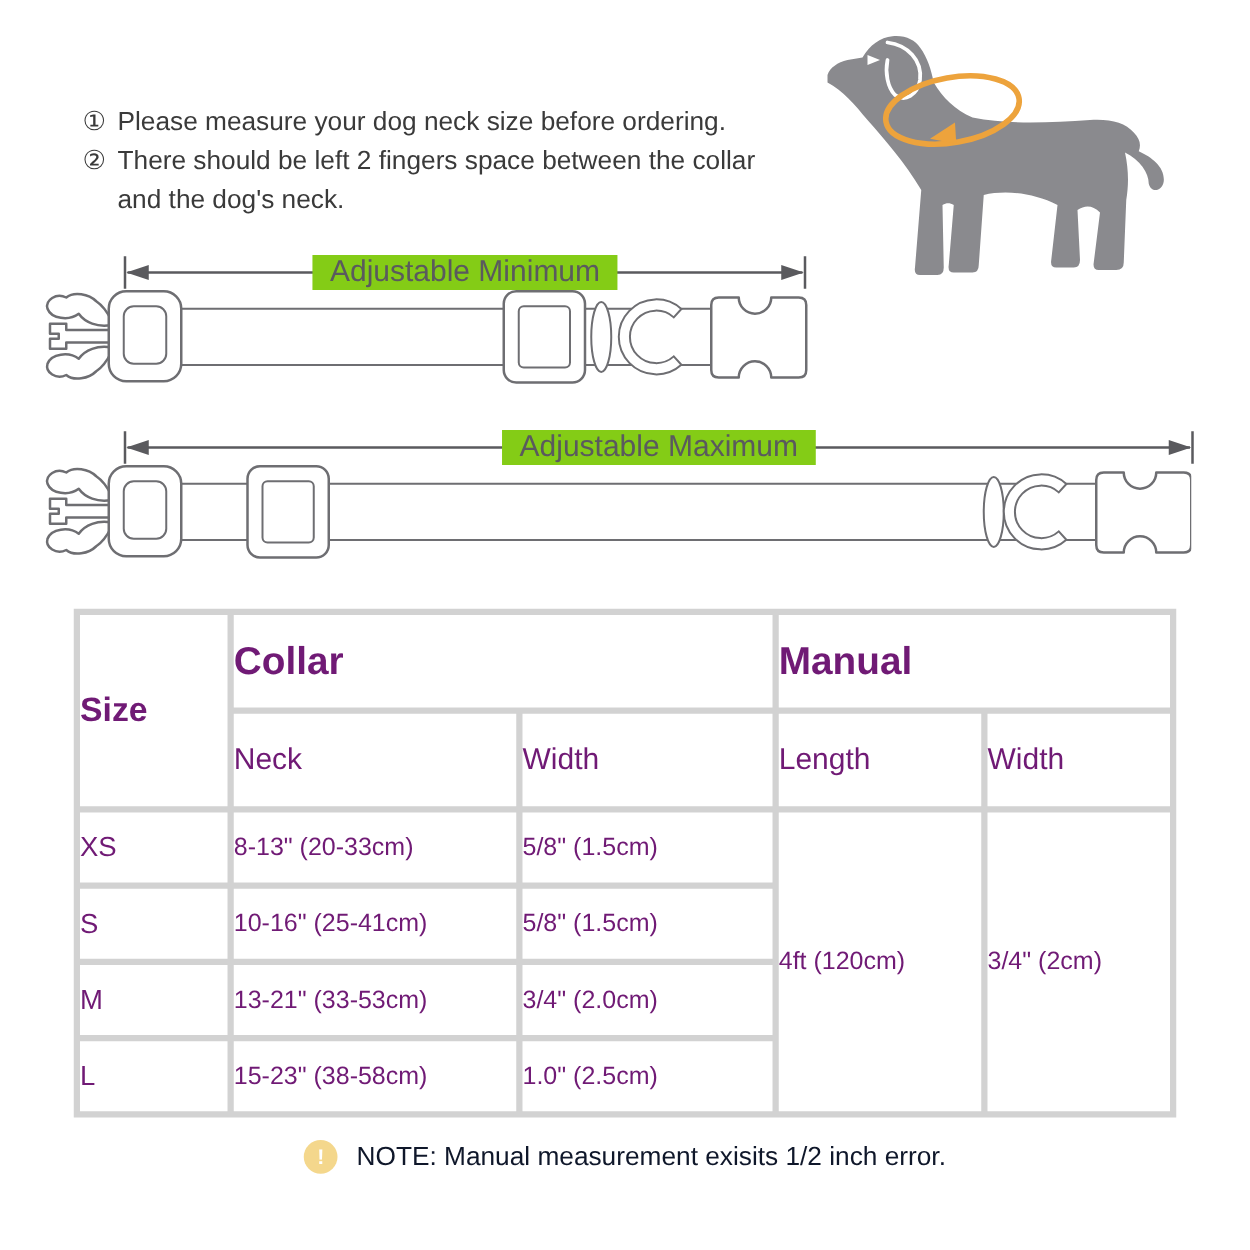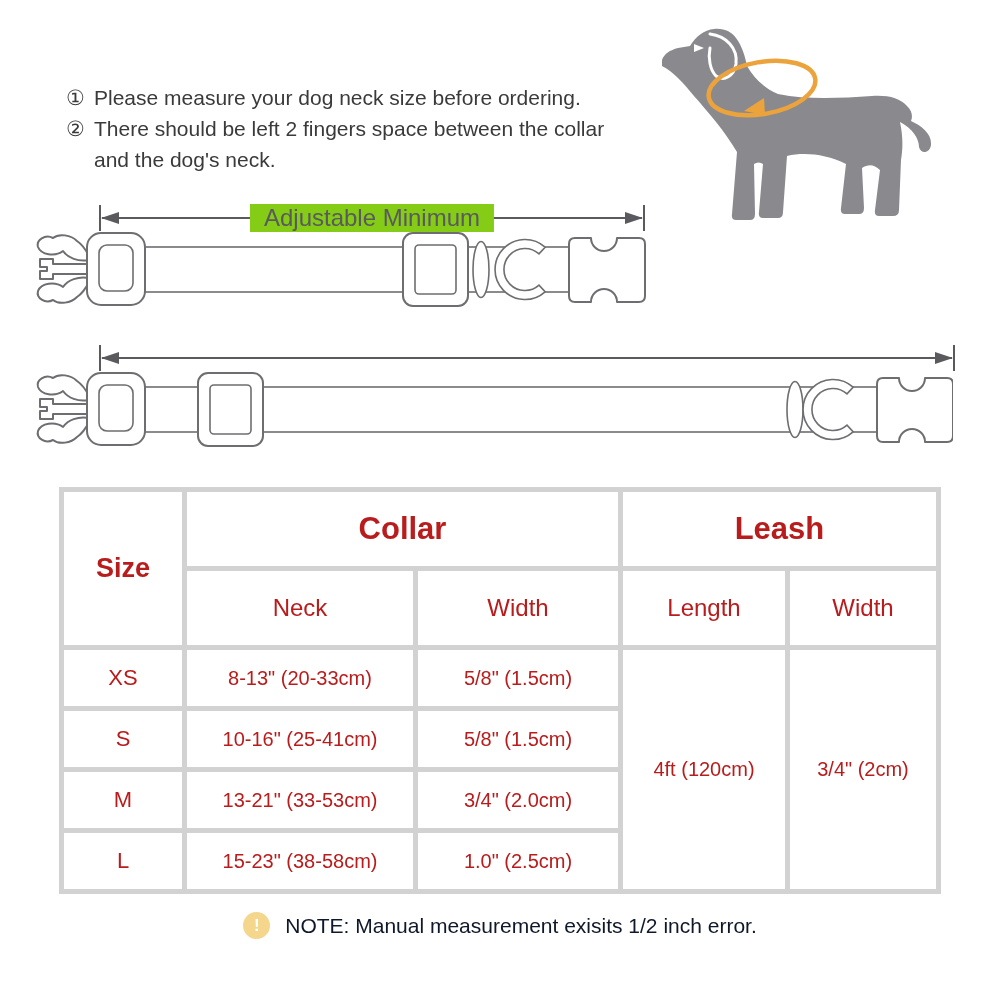--- a/index.html
+++ b/index.html
@@ -159,6 +159,7 @@
     <polygon points="4,15 22,9 22,21"></polygon>
     <polygon points="856,15 838,9 838,21"></polygon>
   </svg>
+  <span class="dim-label">Adjustable Maximum</span>
 </div>
 
 <svg class="collar collar-max" viewBox="0 0 920 90">

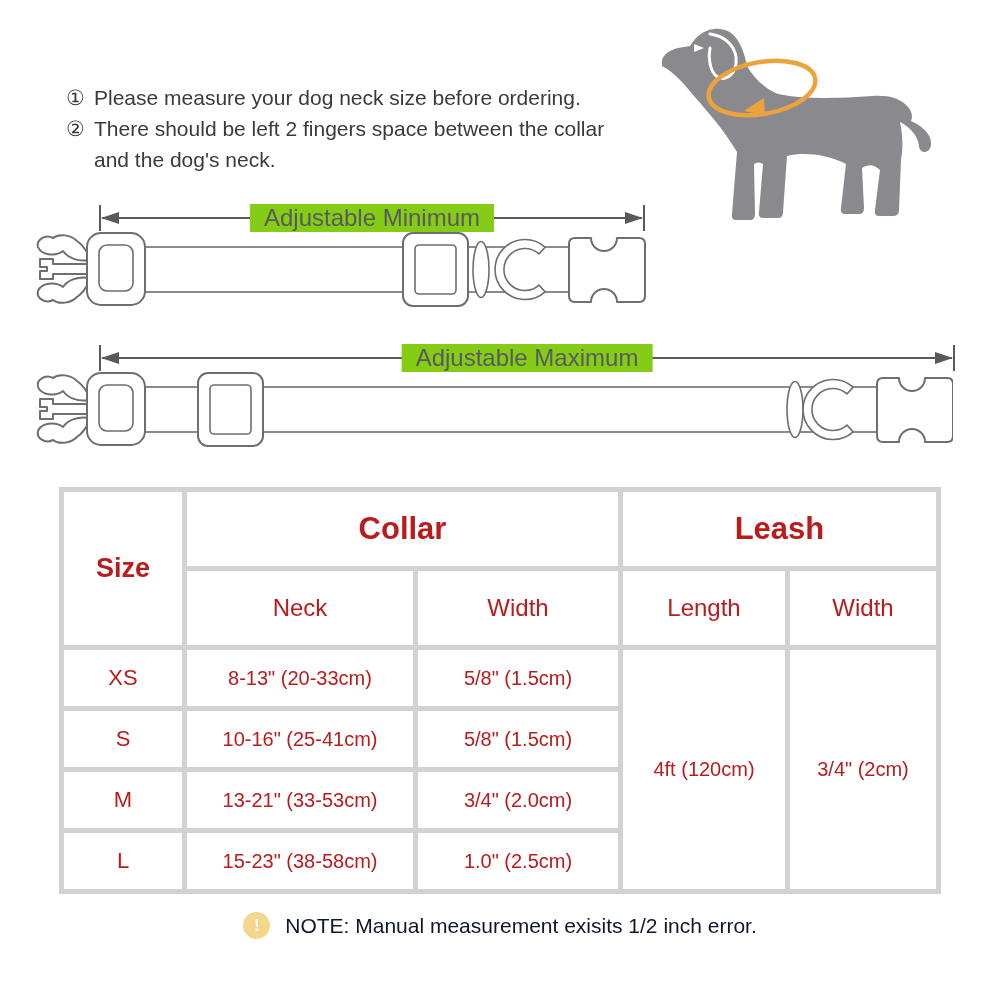--- a/index.html
+++ b/index.html
@@ -52,7 +52,7 @@
     background:var(--table-grid);table-layout:fixed;
   }
   .size-table th,.size-table td{
-    background:#fff;text-align:center;vertical-align:middle;color:#b91c1c;
+    background:#fff;text-align:left;vertical-align:middle;color:#701a75;
   }
   .size-table .grp{font-size:31px;font-weight:bold;height:74px;}
   .size-table .sub{font-size:24px;font-weight:normal;height:74px;}

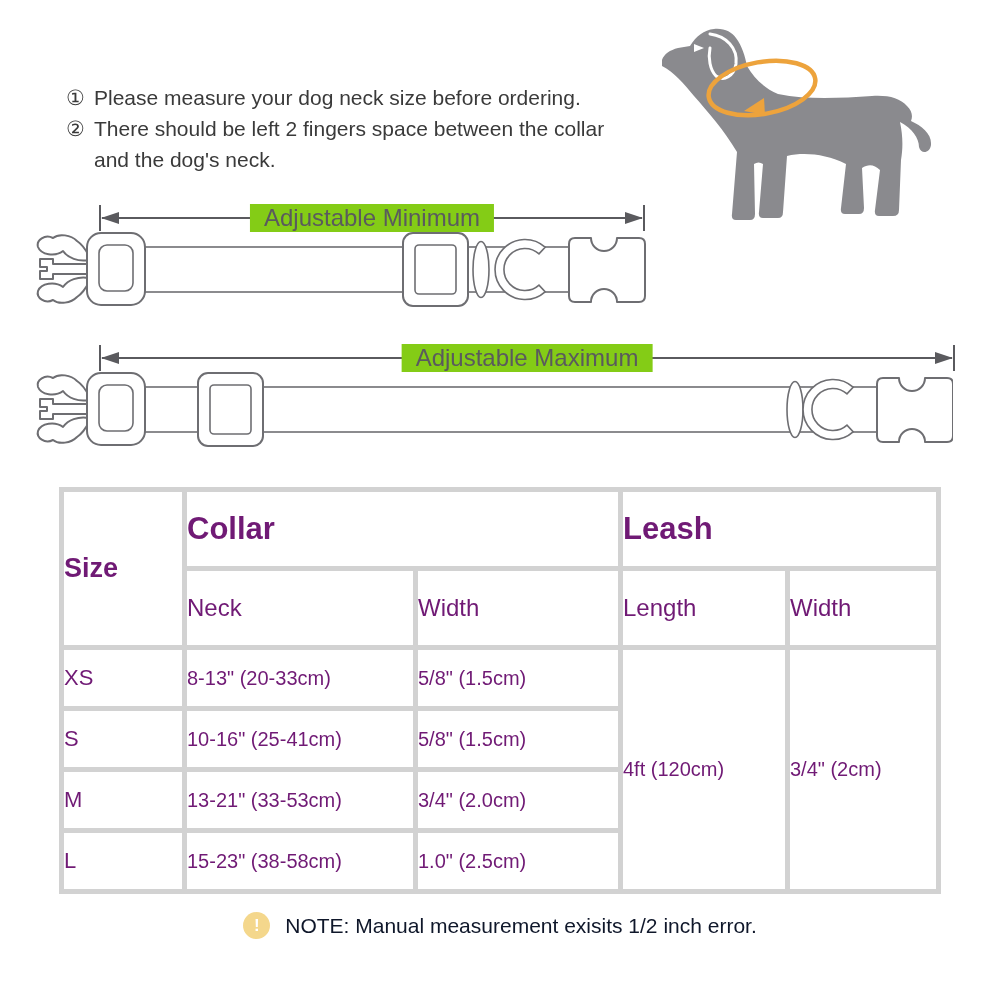--- a/index.html
+++ b/index.html
@@ -192,7 +192,7 @@
       <tr>
     <th rowspan="2" class="size-hd">Size</th>
     <th colspan="2" class="grp">Collar</th>
-    <th colspan="2" class="grp">Leash</th>
+    <th colspan="2" class="grp">Manual</th>
   </tr>
   <tr>
     <th class="sub">Neck</th>

